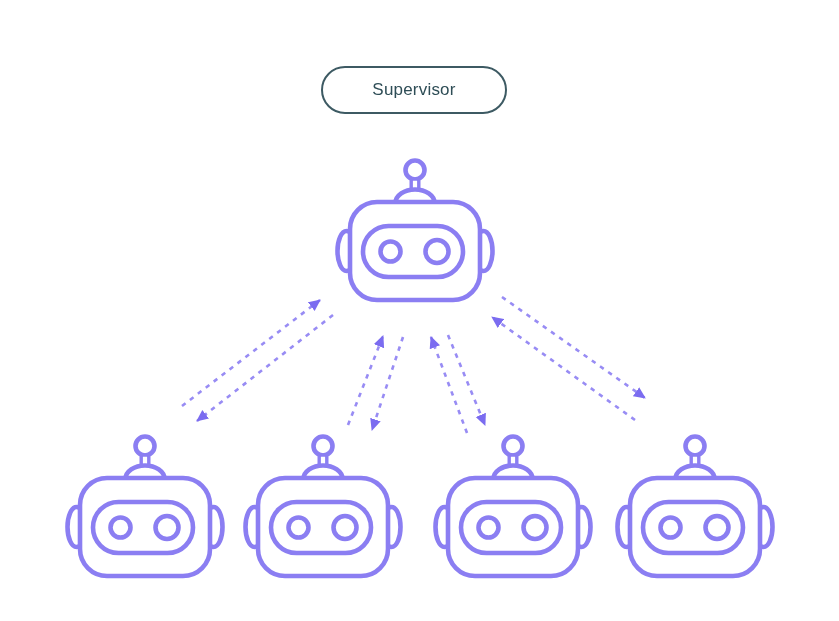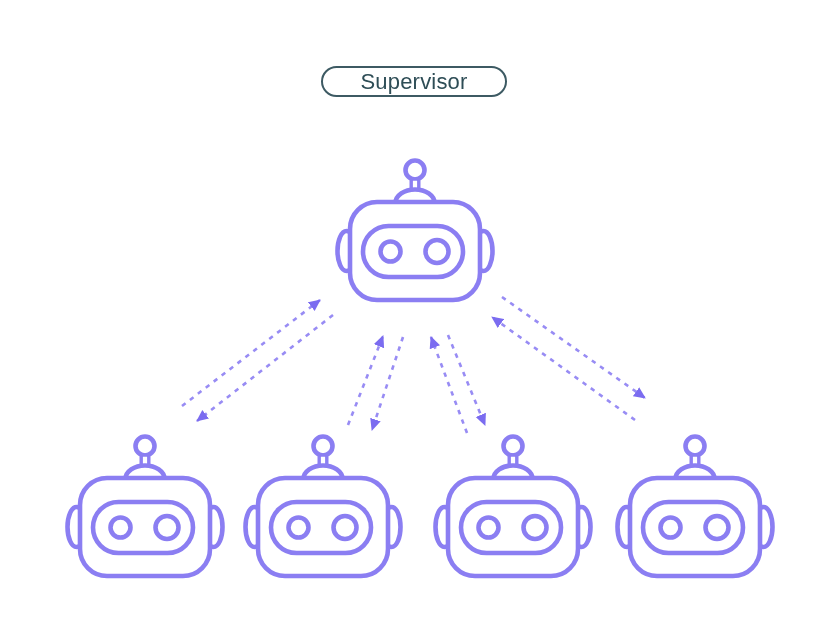--- a/index.html
+++ b/index.html
@@ -24,7 +24,7 @@
     left: 321px;
     top: 66px;
     width: 186px;
-    height: 31px;
+    height: 48px;
     box-sizing: border-box;
     border: 2px solid var(--pill-border);
     border-radius: 26px;
@@ -32,7 +32,7 @@
     align-items: center;
     justify-content: center;
     color: var(--pill-text);
-    font-size: 22px;
+    font-size: 17px;
     font-weight: 500;
     letter-spacing: 0.2px;
   }

